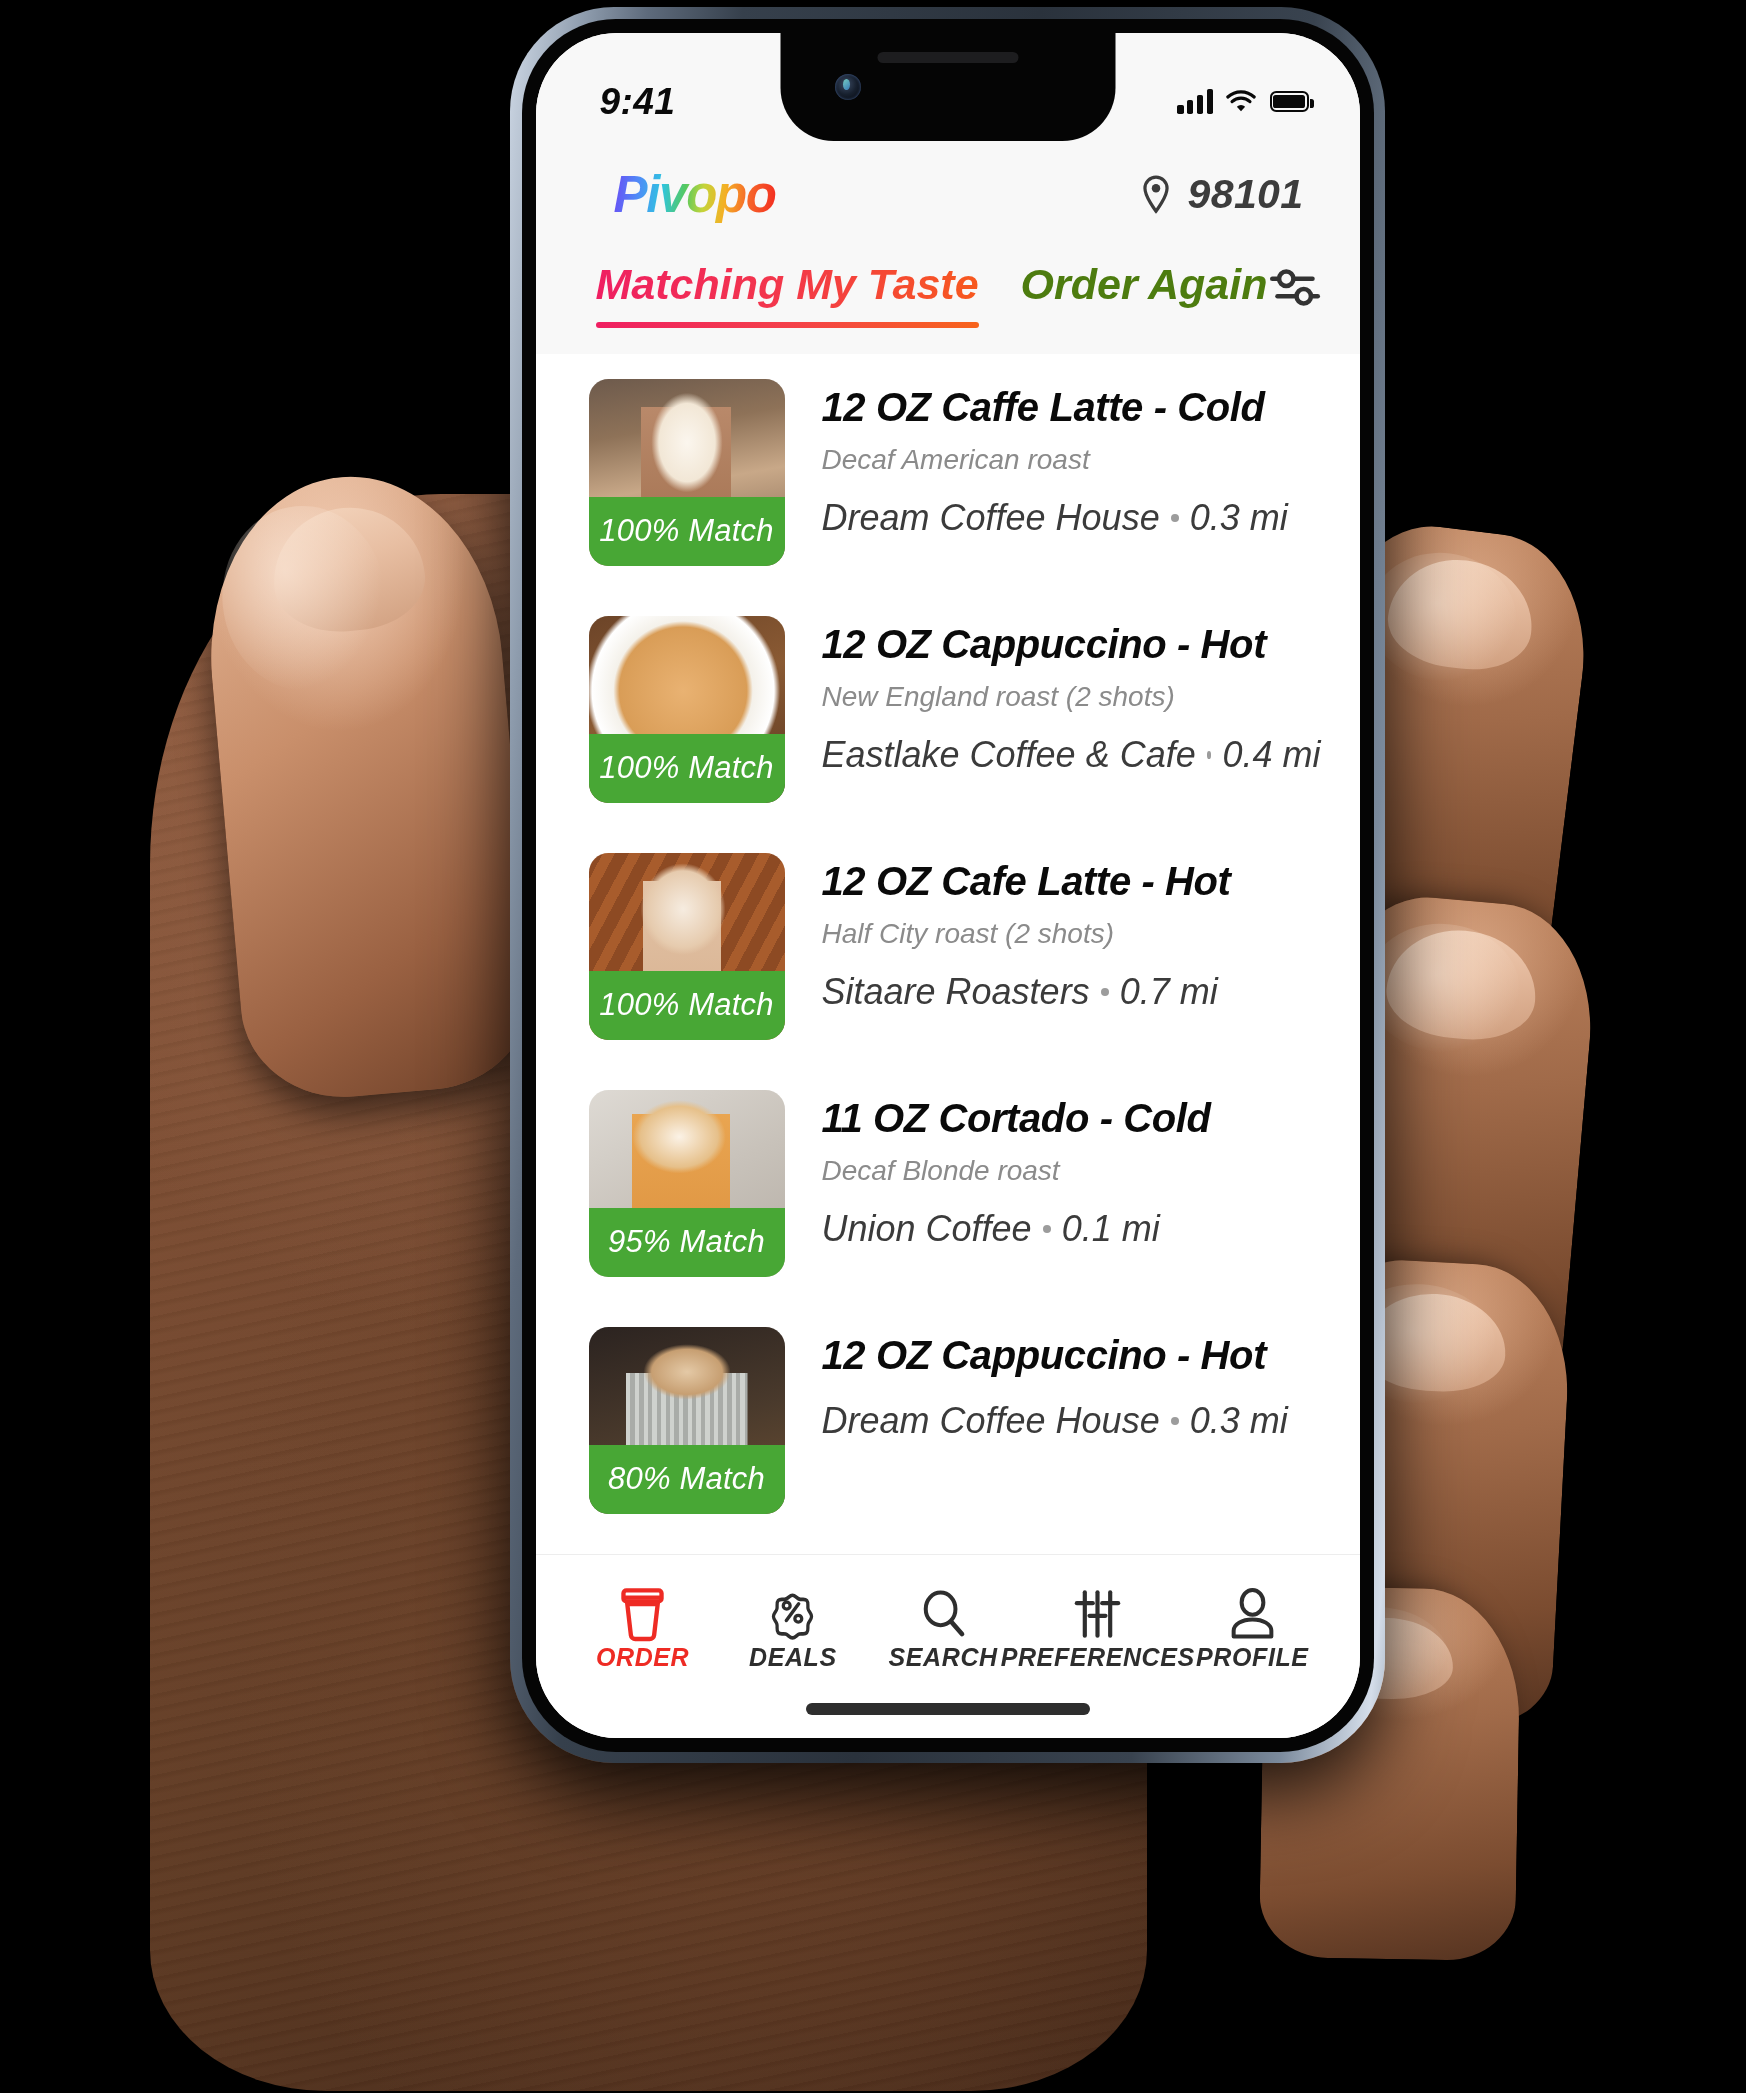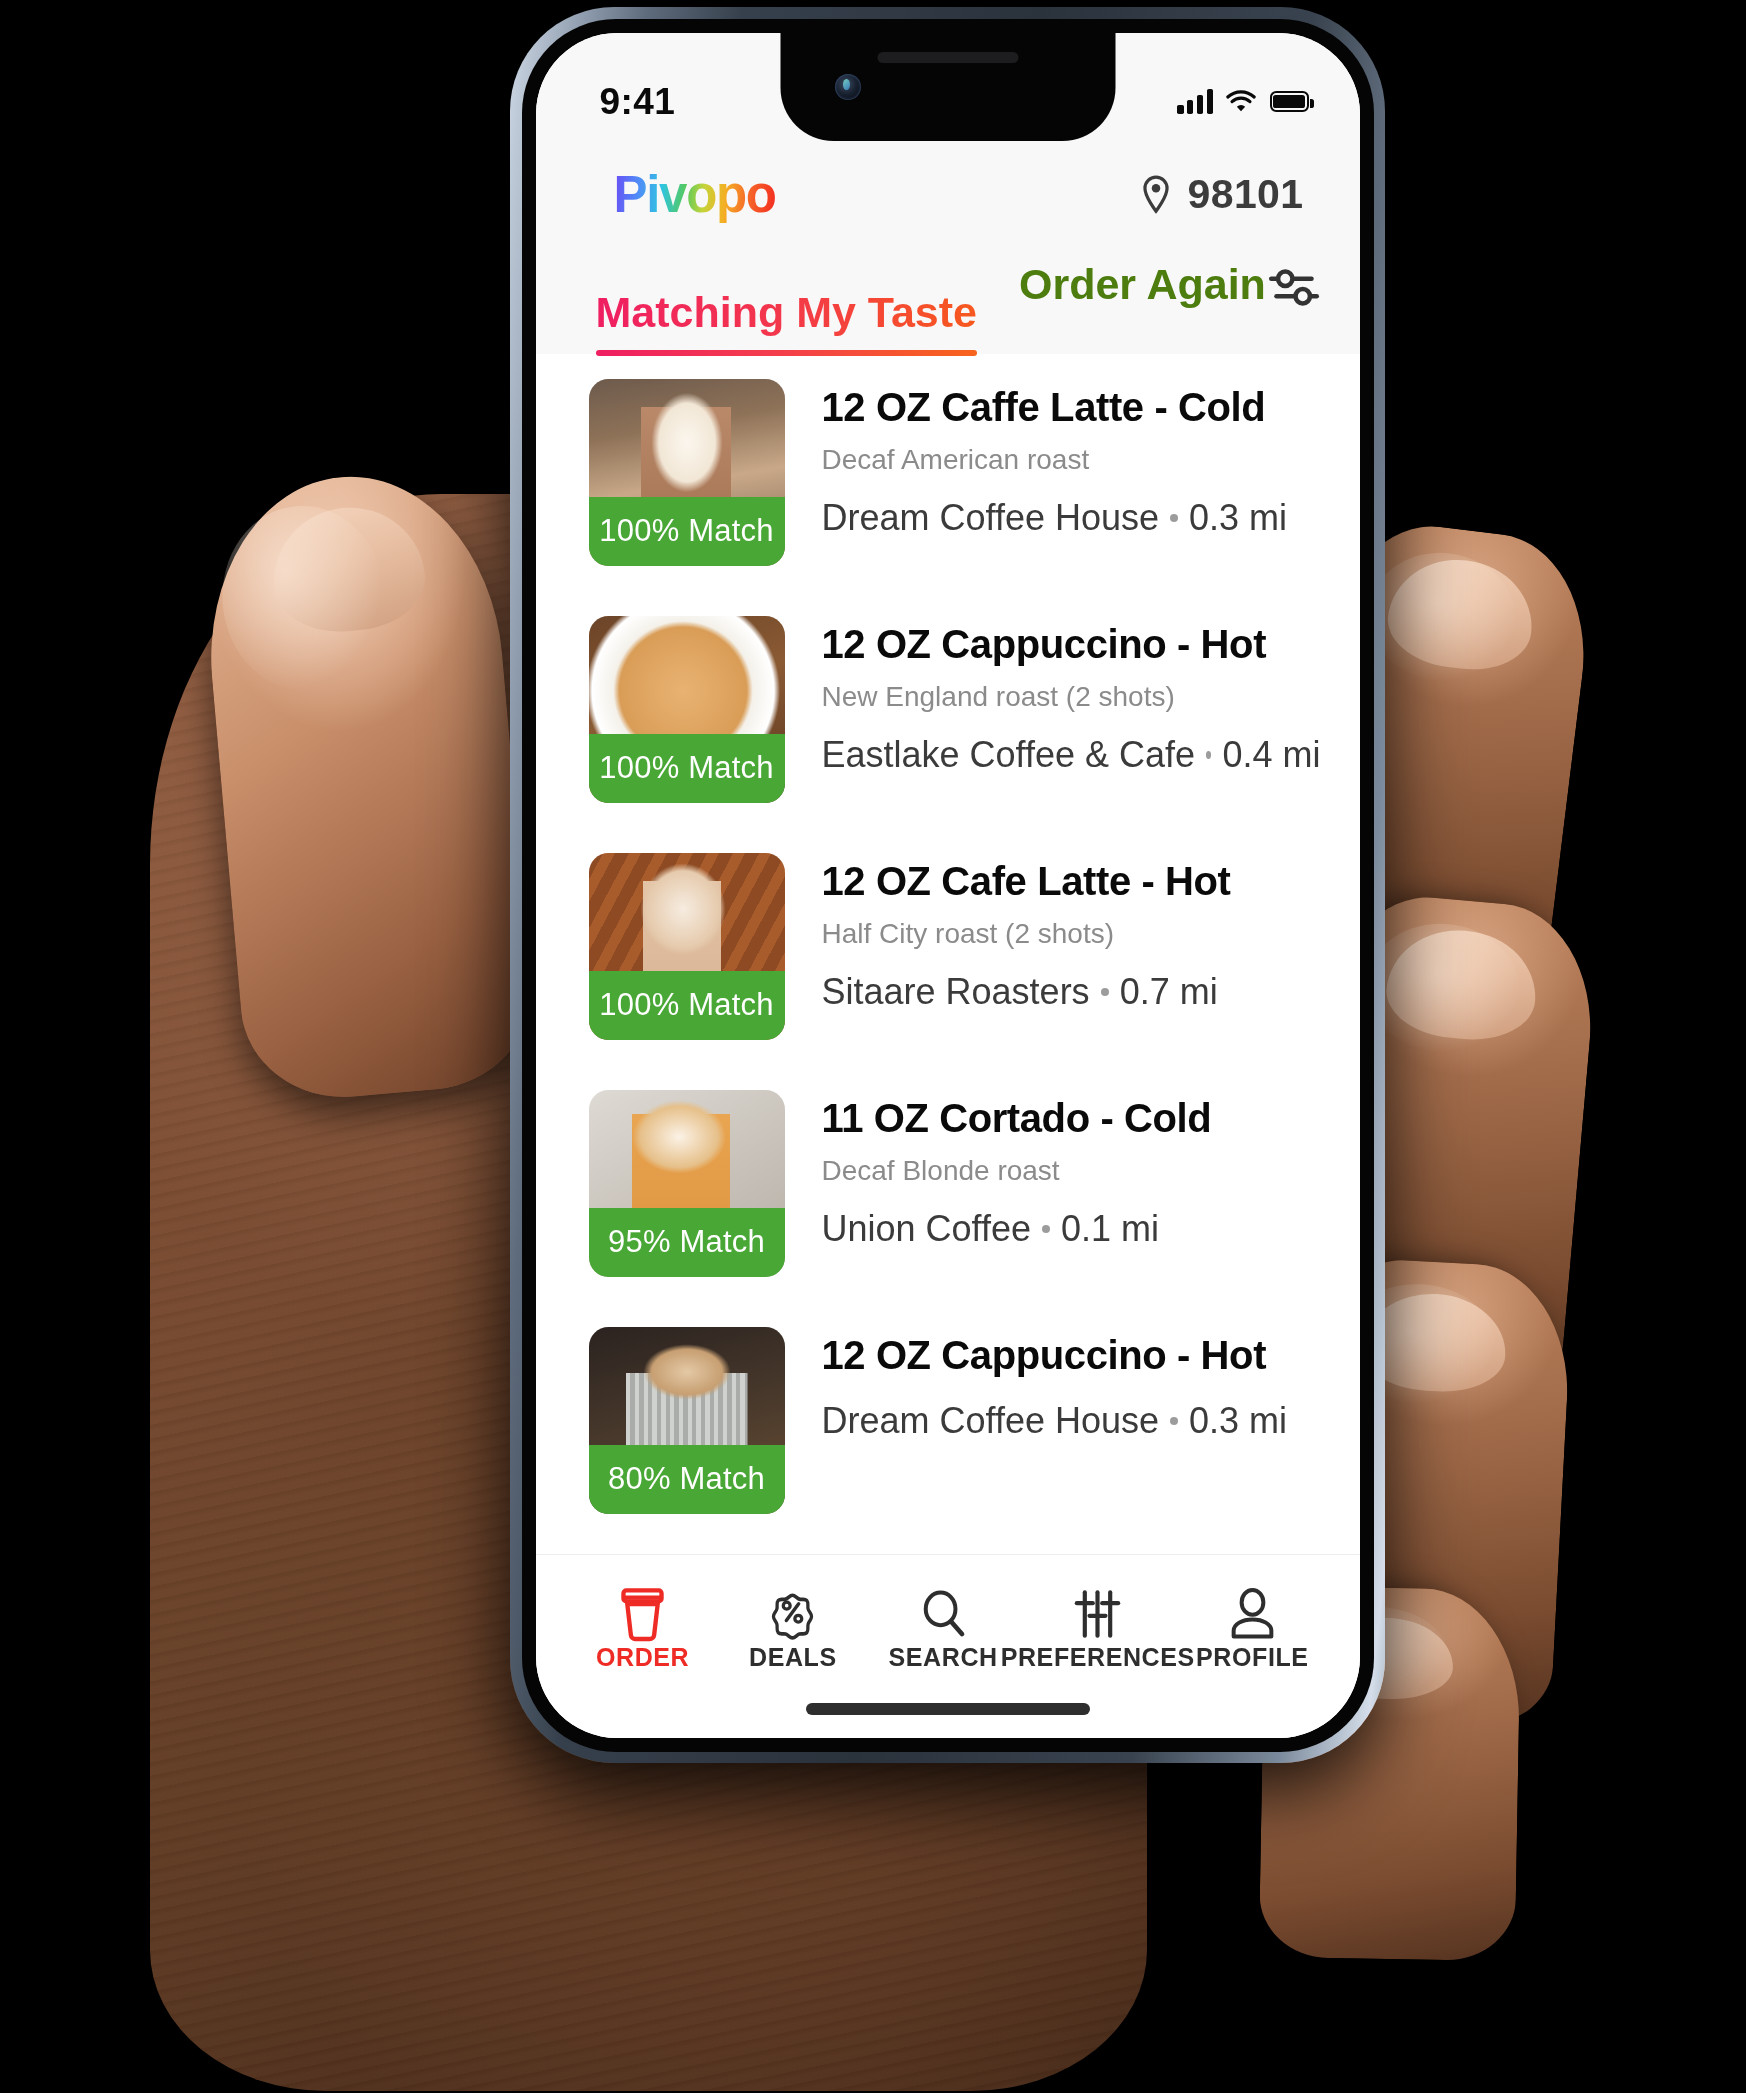--- a/index.html
+++ b/index.html
@@ -17,6 +17,7 @@
     width: 1747px;
     height: 2094px;
     background: #000000;
+    font-style: italic;
   }
 
   

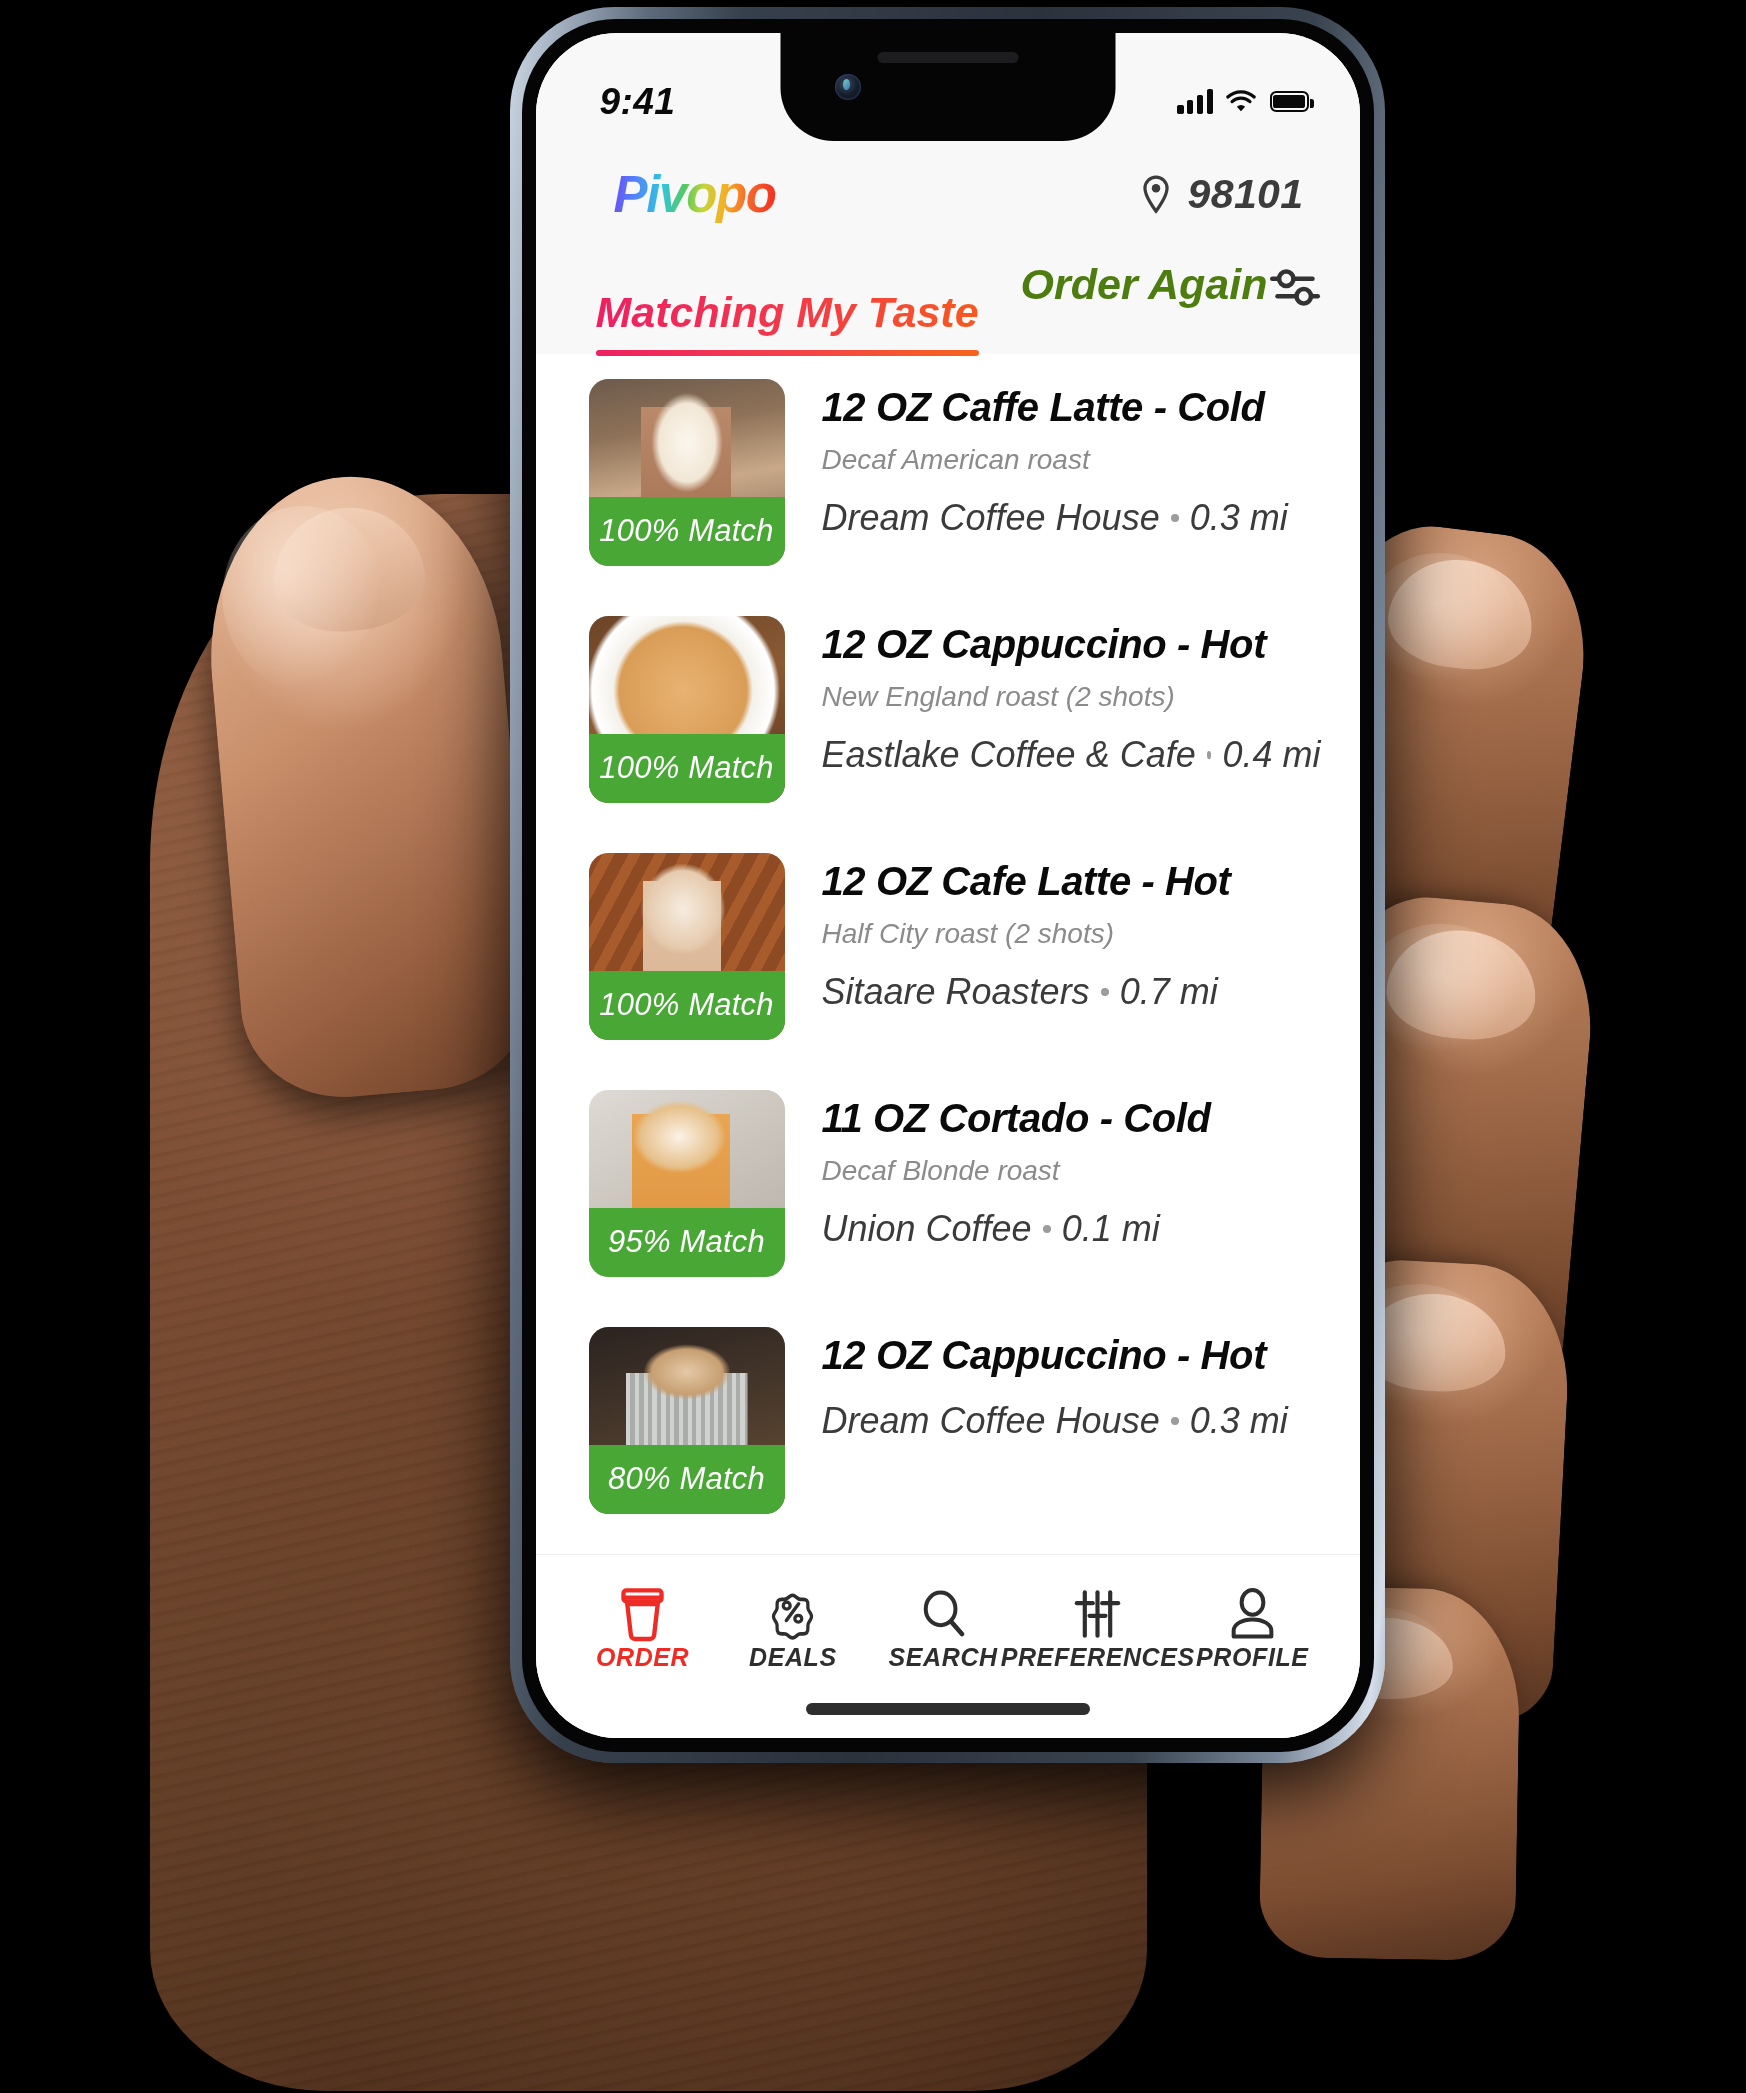--- a/index.html
+++ b/index.html
@@ -175,7 +175,7 @@
   .tab.active {
     background: linear-gradient(90deg,#ef1f62 0%,#f3374b 48%,#f7591e 100%);
     -webkit-background-clip:text; background-clip:text;
-    color:transparent;margin-top:28px; -webkit-text-fill-color:transparent;
+    color:transparent; -webkit-text-fill-color:transparent;
   }
   .tab.active::after{
     content:"";position:absolute;left:0;right:0;bottom:0;height:6.2px;border-radius:3.5px;

